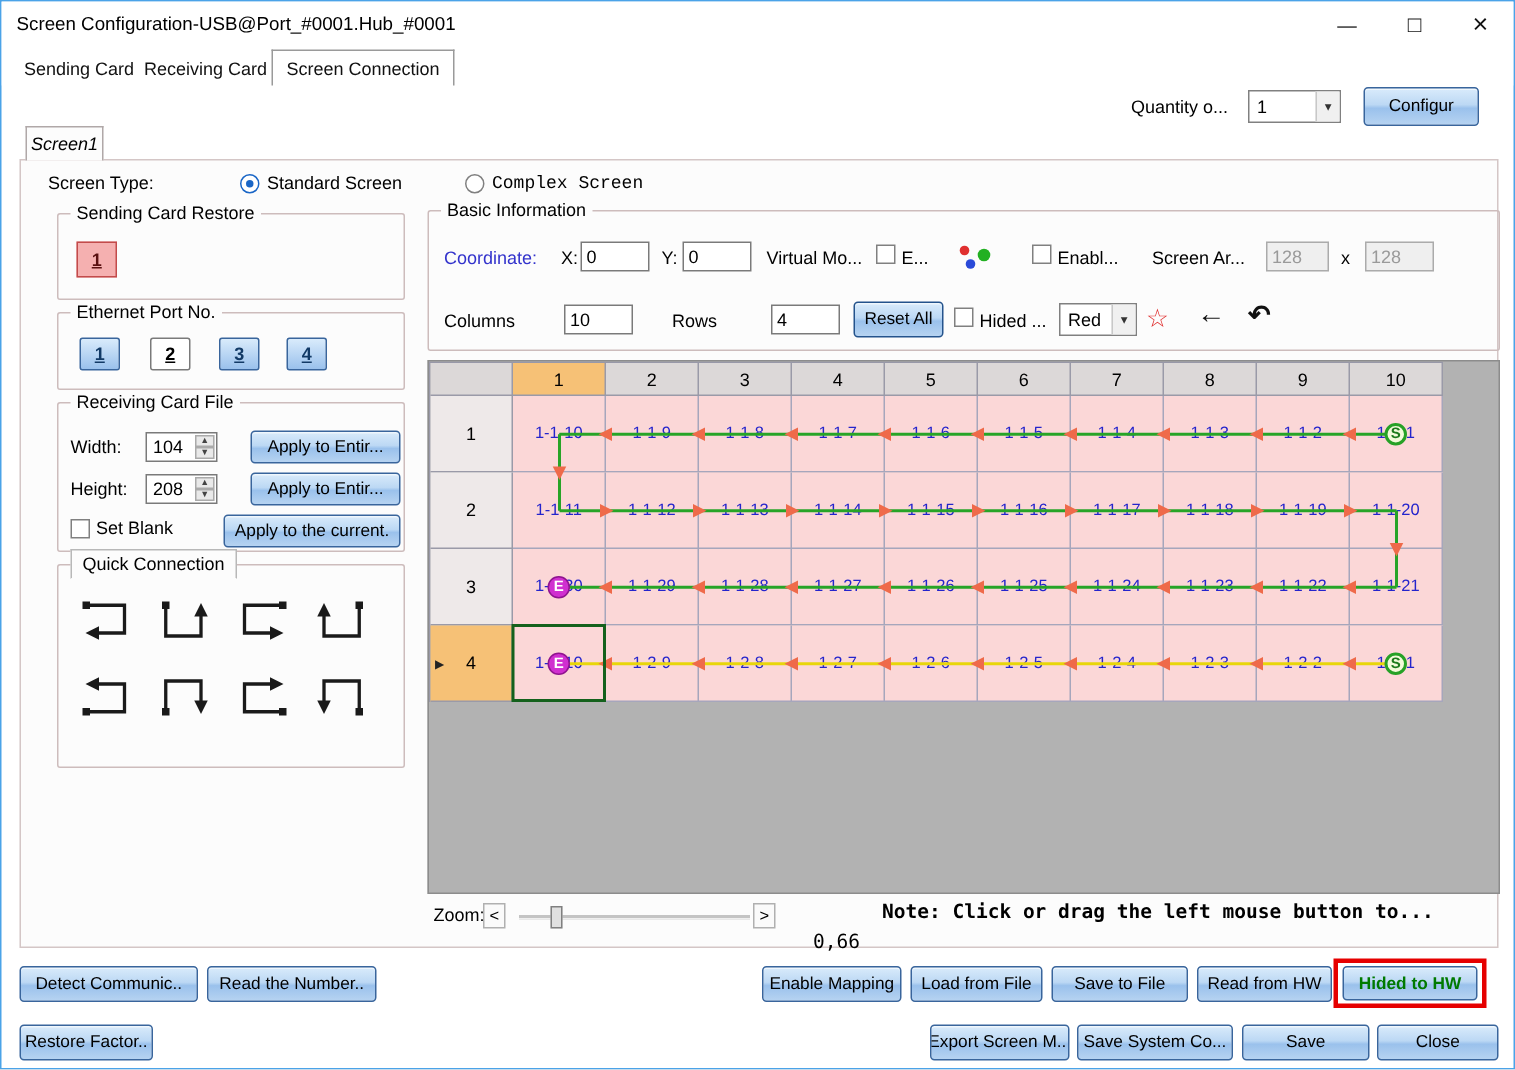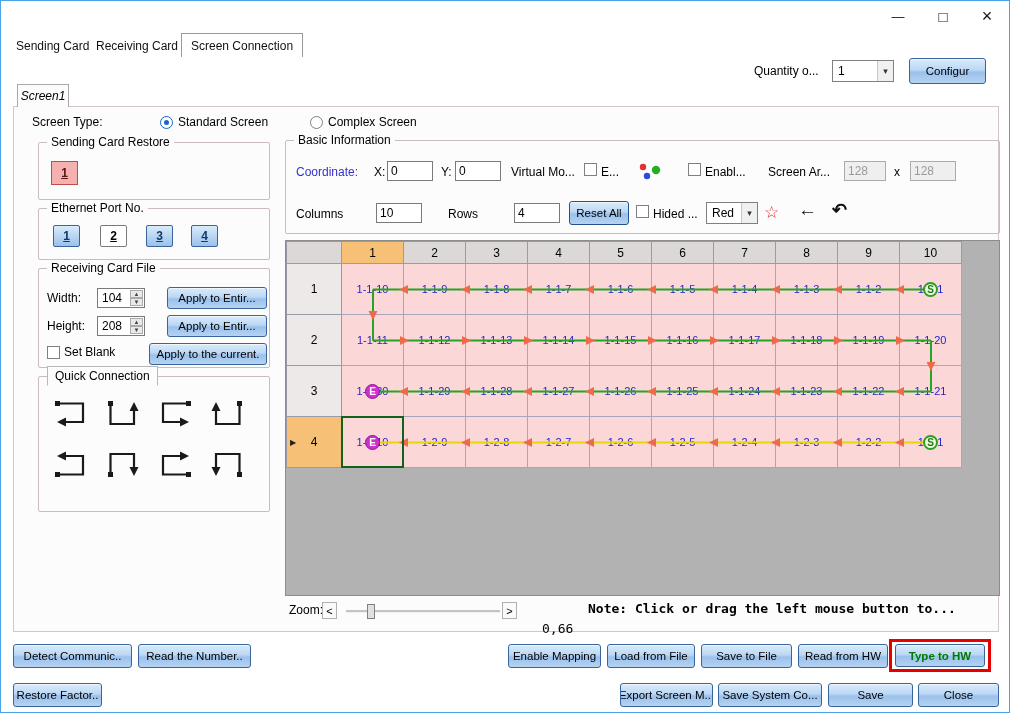--- a/index.html
+++ b/index.html
@@ -104,6 +104,7 @@
 <div id="window">
 
   <div id="titlebar">
+    <span id="title-text">Screen Configuration-USB@Port_#0001.Hub_#0001</span>
     <div class="wbtn" style="left:875px;">—</div>
     <div class="wbtn" style="left:920px;font-size:15px;">□</div>
     <div class="wbtn" style="left:964px;font-size:18px;">×</div>

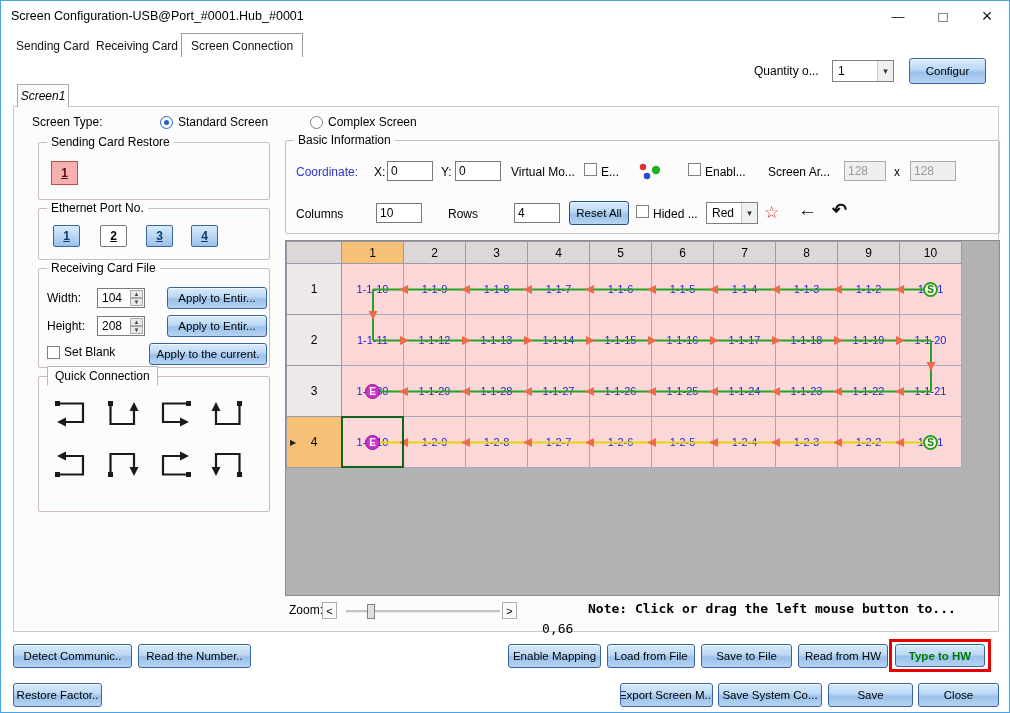--- a/index.html
+++ b/index.html
@@ -130,7 +130,7 @@
     <div class="rad sel" style="left:146px;top:9px;"></div>
     <span class="lbl" style="left:164px;top:8px;">Standard Screen</span>
     <div class="rad" style="left:296px;top:9px;"></div>
-    <span class="lbl" style="left:314px;top:8px;">Complex Screen</span>
+    <span class="lbl" style="left:314px;top:8px;font-family:Liberation Mono, monospace;">Complex Screen</span>
 
     <div class="grp" style="left:24px;top:35px;width:232px;height:58px;">
       <span class="leg">Sending Card Restore</span>

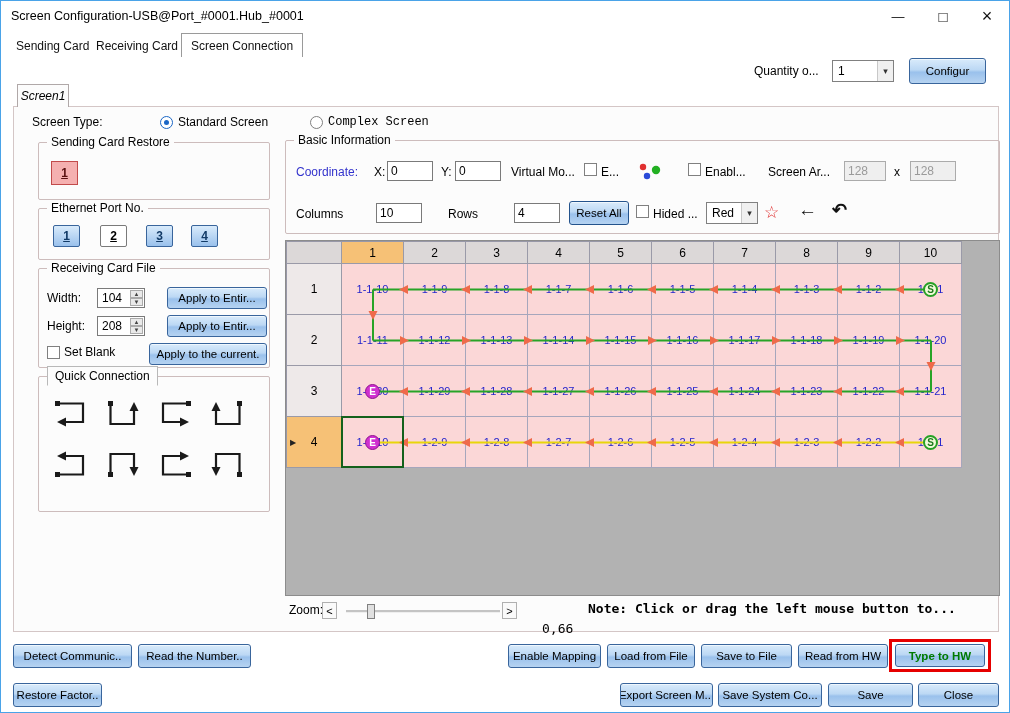--- a/index.html
+++ b/index.html
@@ -493,7 +493,7 @@
   <div class="btn" style="left:606px;top:643px;width:88px;height:24px;">Load from File</div>
   <div class="btn" style="left:700px;top:643px;width:91px;height:24px;">Save to File</div>
   <div class="btn" style="left:797px;top:643px;width:90px;height:24px;">Read from HW</div>
-  <div class="btn green-text" style="left:894px;top:643px;width:90px;height:23px;">Type to HW</div>
+  <div class="btn green-text" style="left:894px;top:643px;width:90px;height:23px;">Hided to HW</div>
   <div id="send-hw-highlight"></div>
 
   <div class="btn" style="left:12px;top:682px;width:89px;height:24px;">Restore Factor..</div>

